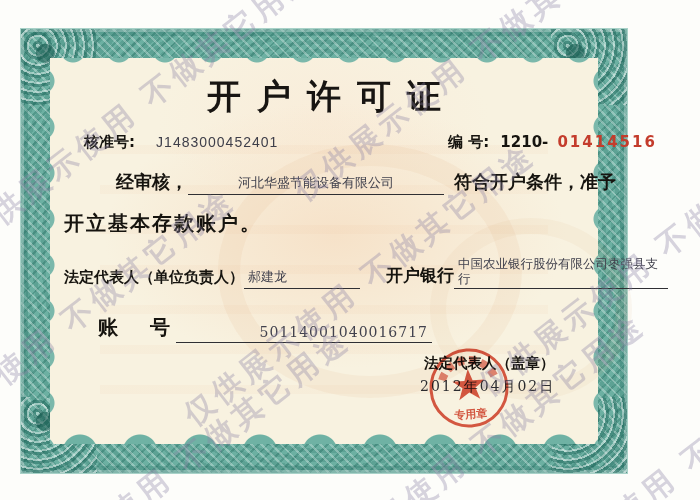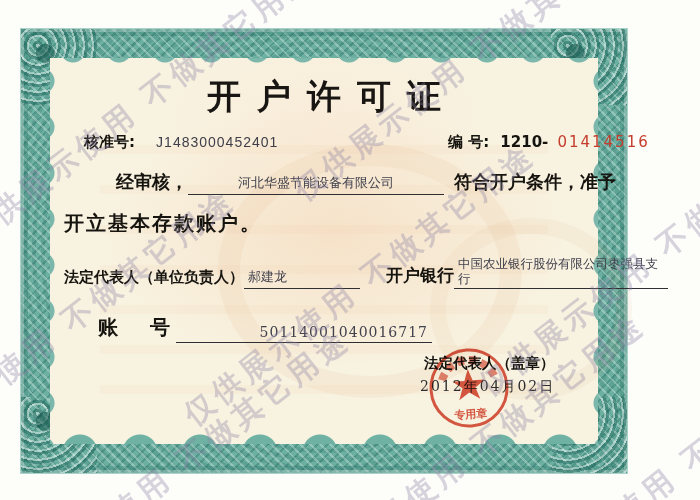--- a/index.html
+++ b/index.html
@@ -72,7 +72,7 @@
   .lbl{font-weight:bold;color:#16140f;font-size:15px;}
   .lbl.big{font-size:18px;}
   .val{font-family:Liberation Sans, sans-serif;color:#3e3e49;font-size:14px;letter-spacing:1px;}
-  .red{color:#c43c2c;font-weight:normal;letter-spacing:2px;font-size:15px;}
+  .red{color:#c43c2c;font-weight:bold;letter-spacing:2px;font-size:15px;}
   .fill{
     display:inline-block;border-bottom:1.3px solid #2f2f33;text-align:center;
     font-family:"DejaVu Serif","Liberation Serif",serif;color:#41414d;

